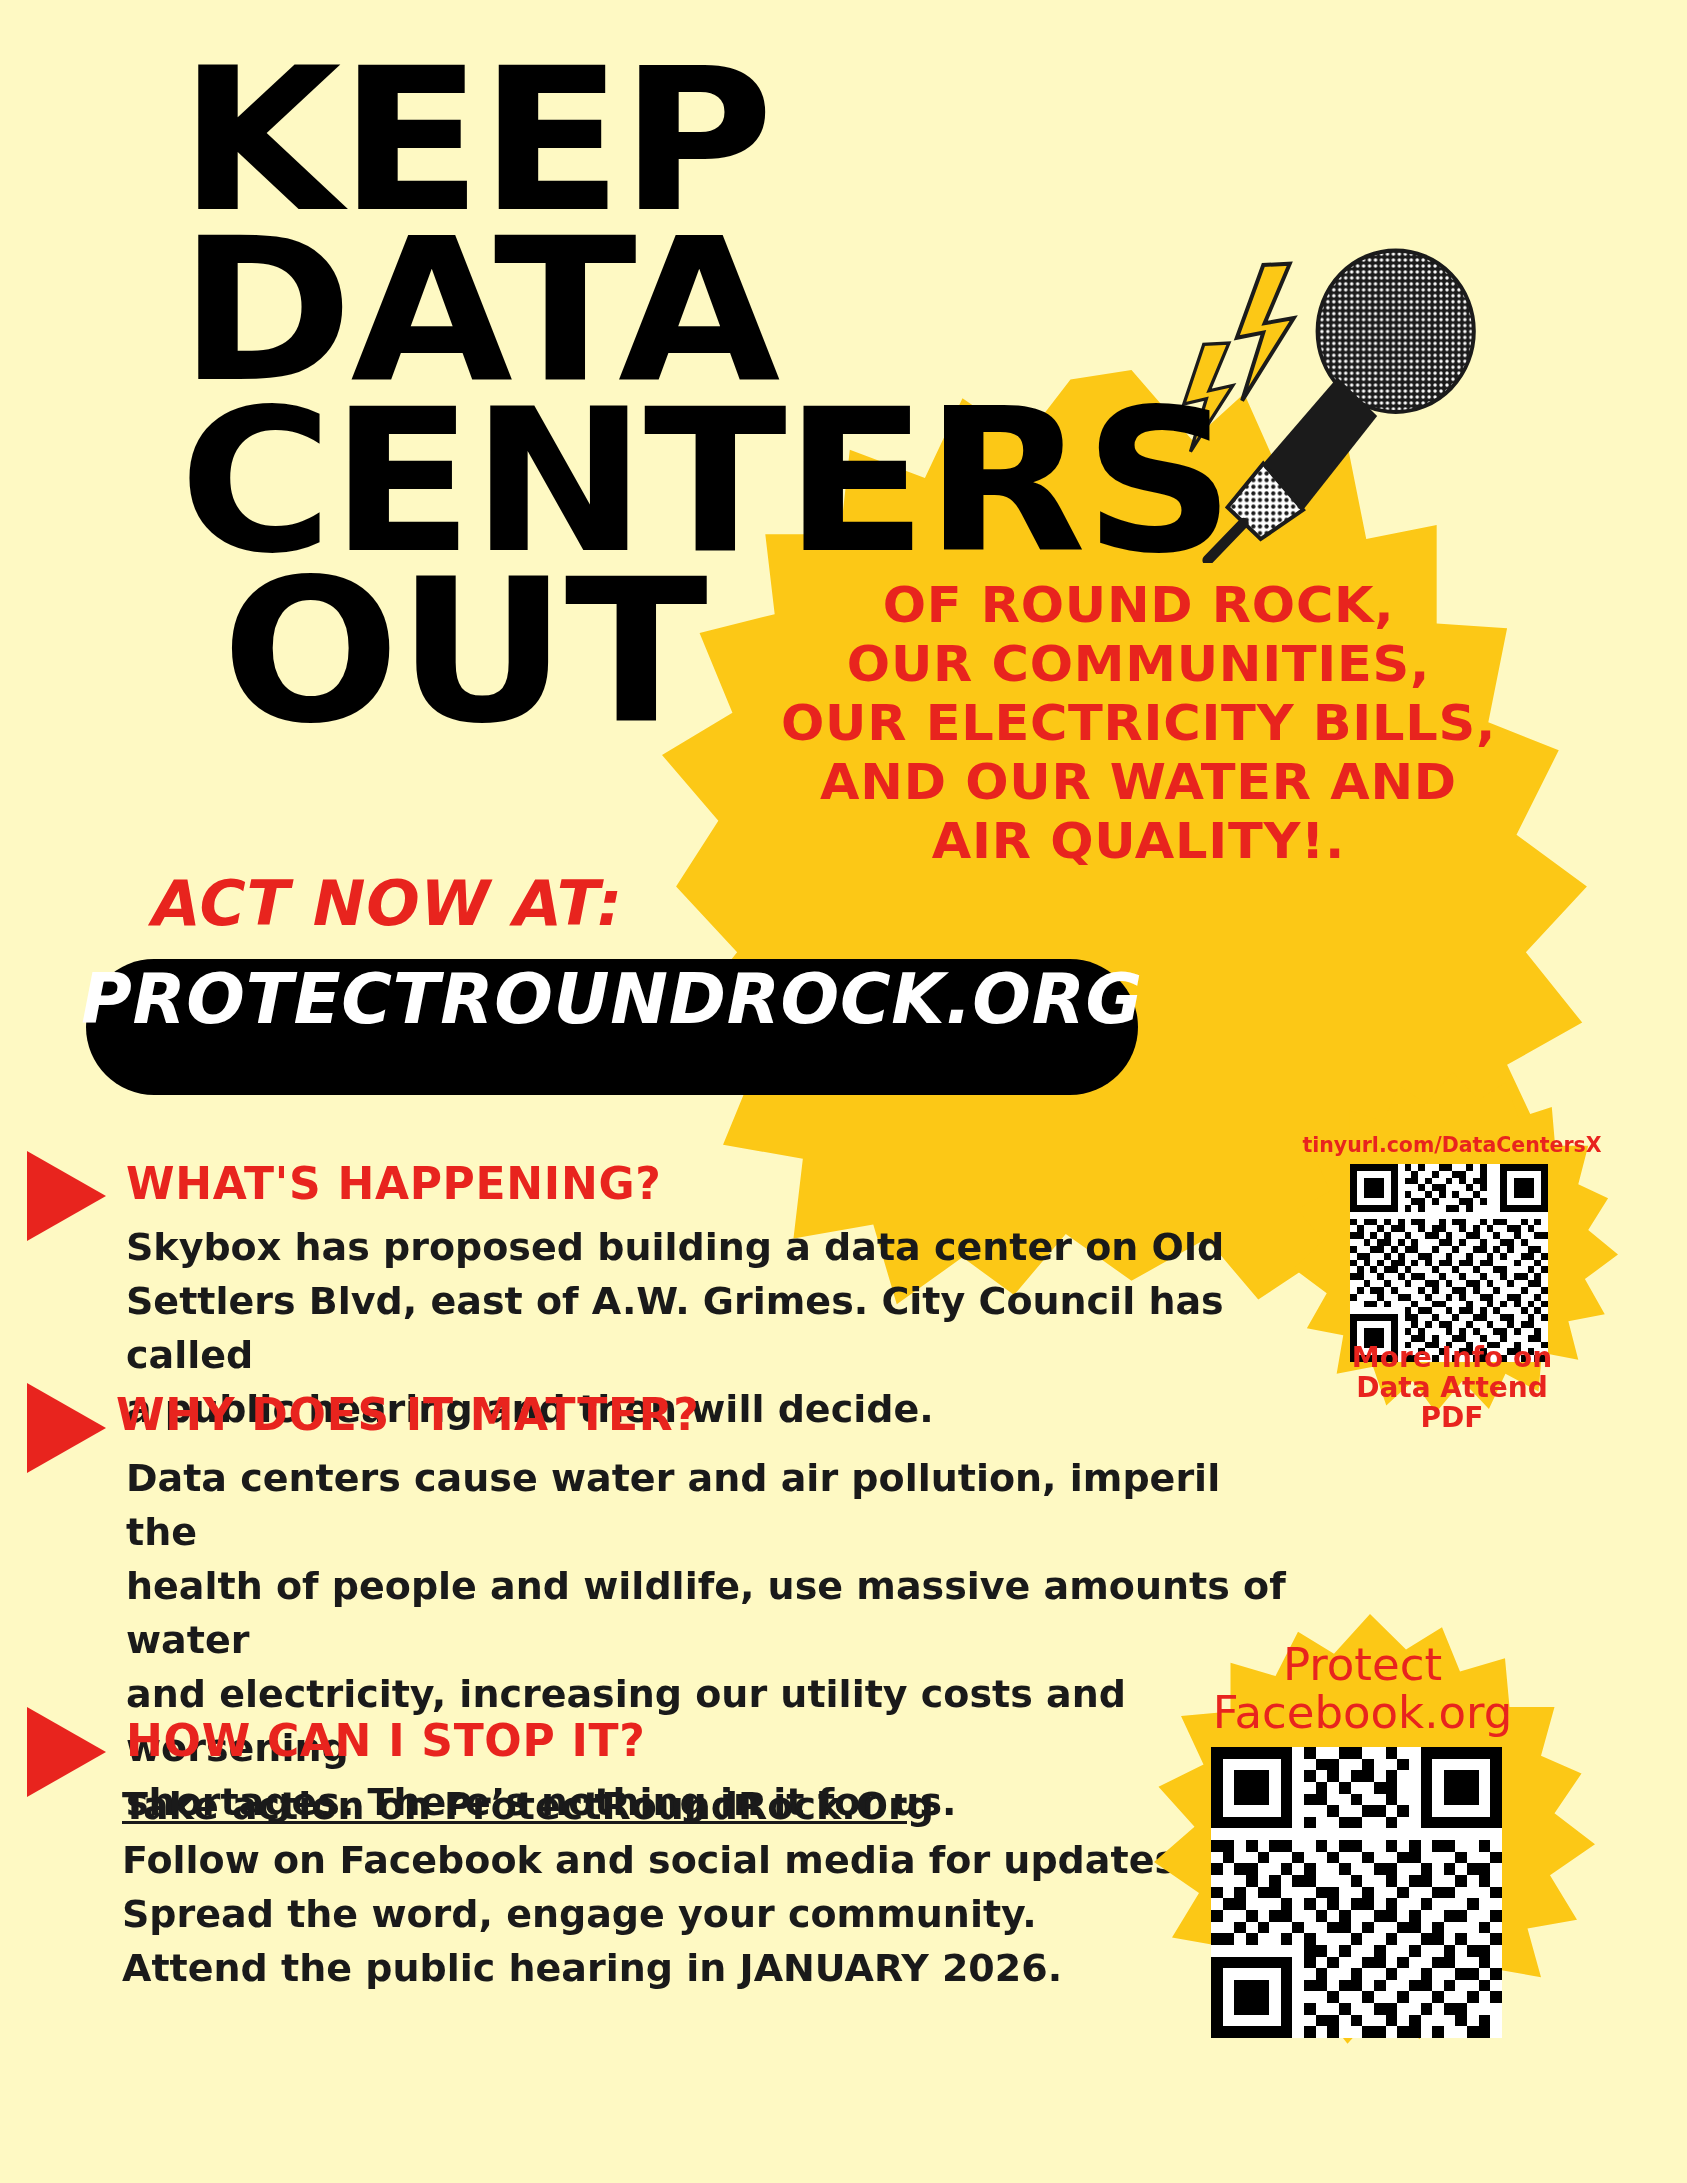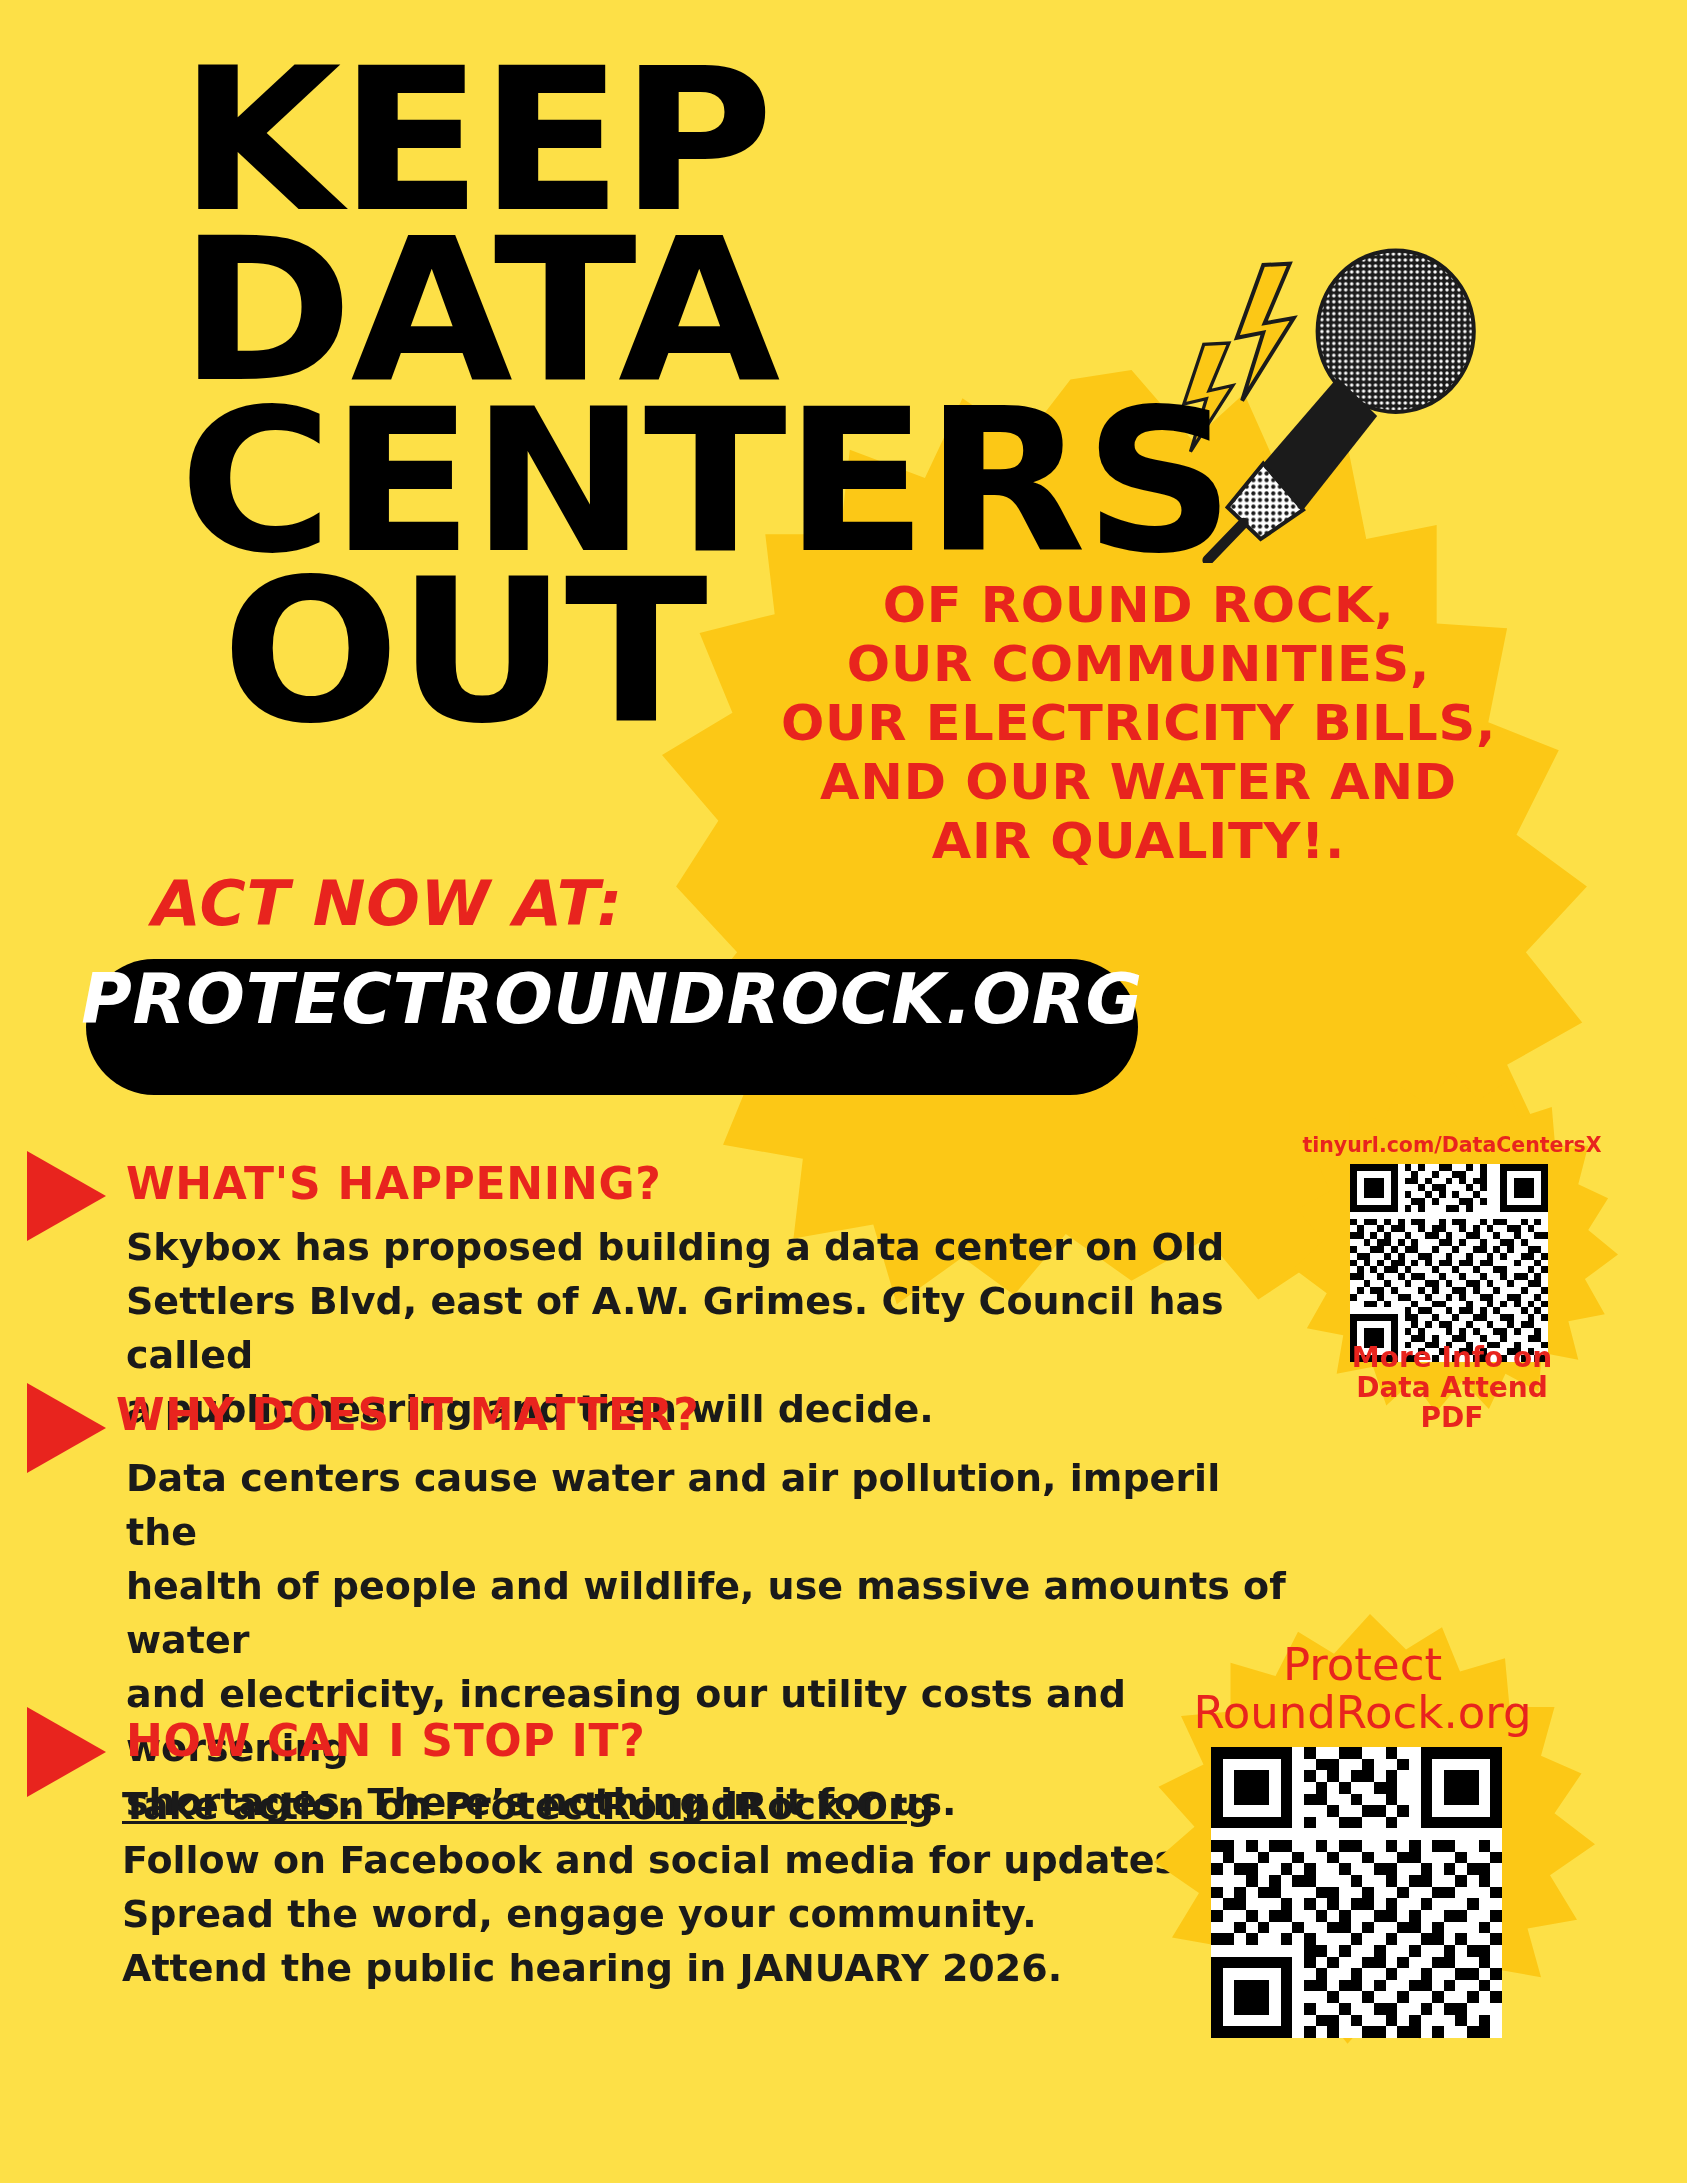--- a/index.html
+++ b/index.html
@@ -19,7 +19,7 @@
   .poster {
     position: absolute;
     inset: 0;
-    background: #fde047;
+    background: #fef9c3;
   }
 
   

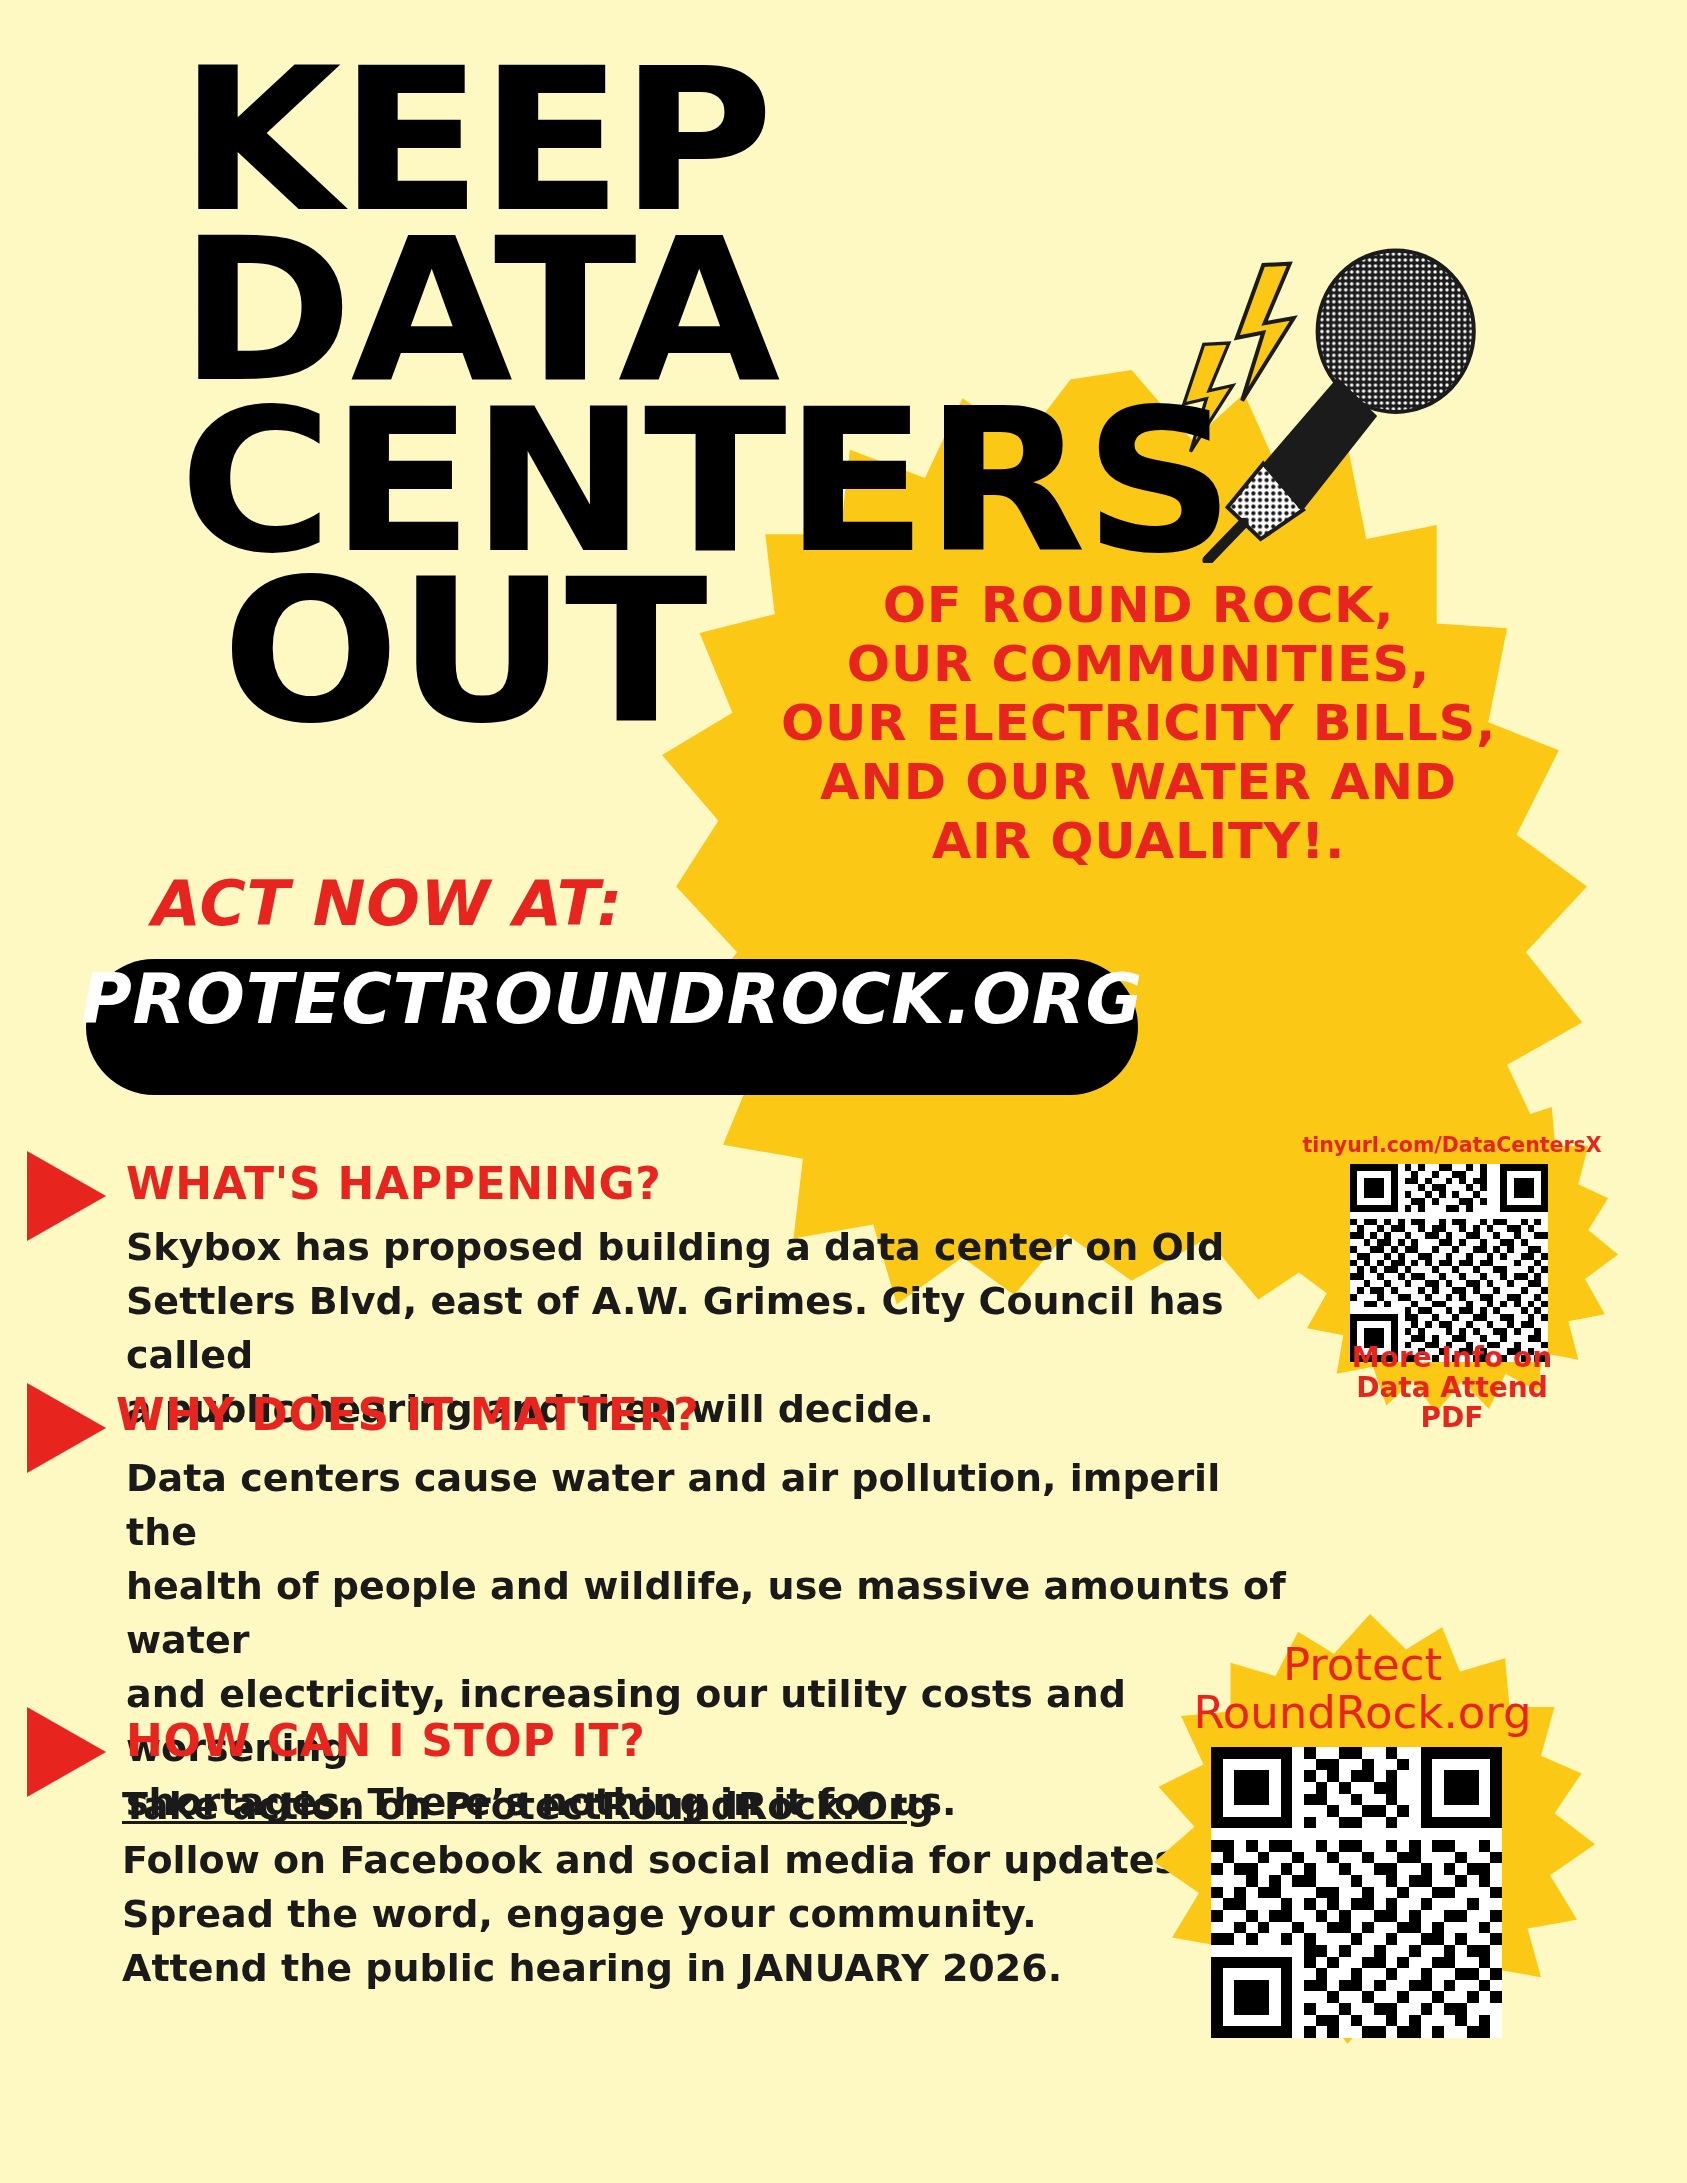--- a/index.html
+++ b/index.html
@@ -503,7 +503,7 @@
   <div class="burst-qr" style="left:1145px; top:1614px; width:450px; height:443px;"></div>
   <div class="qr-title-2" style="left:1098px; top:1641px; width:529px;">
     <div>Protect</div>
-    <div>RoundRock.org</div>
+    <div>Facebook.org</div>
   </div>
   <svg class="qr-img" style="left:1211px; top:1747px; width:291px; height:291px;" viewBox="0 0 25 25" shape-rendering="crispEdges">
     <rect width="25" height="25" fill="#ffffff"></rect>

